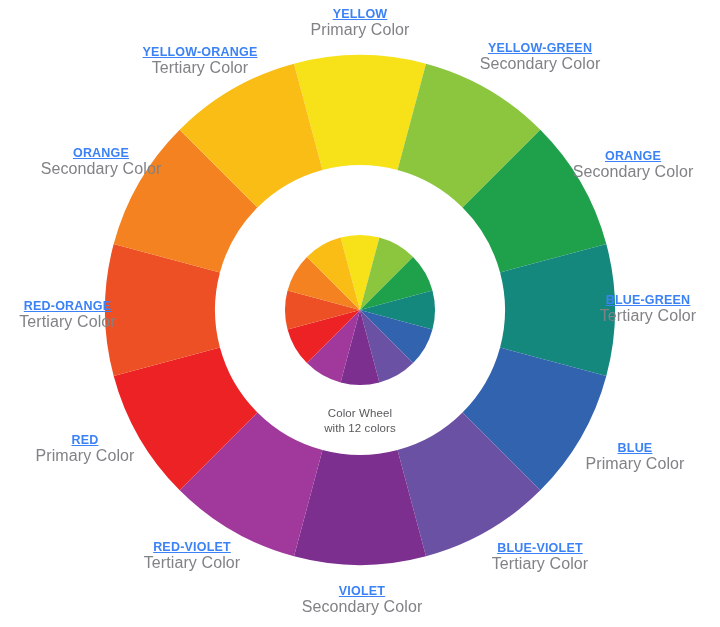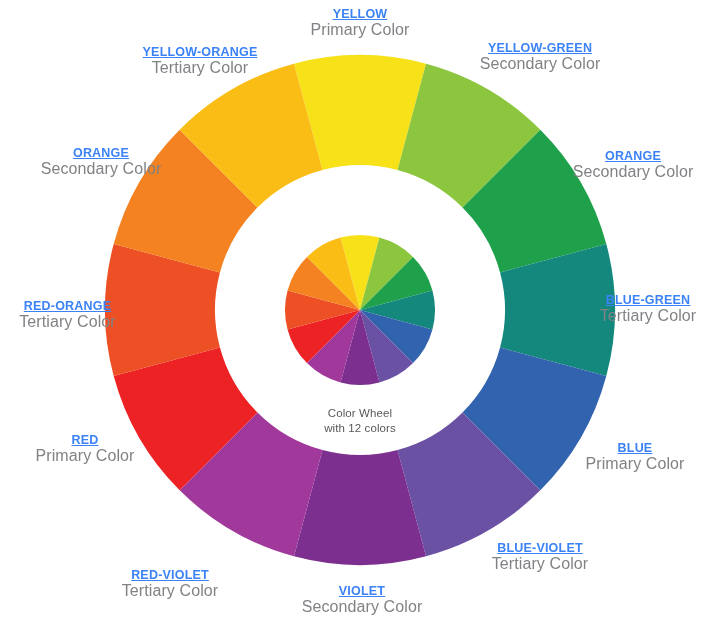--- a/index.html
+++ b/index.html
@@ -137,7 +137,7 @@
         <div class="name">VIOLET</div>
         <div class="kind">Secondary Color</div>
       </div>
-      <div class="label ta-center" style="left: 70px; top: 539px; width: 200px; margin-top: 28px;">
+      <div class="label ta-center" style="left: 92px; top: 539px; width: 200px;">
         <div class="name">RED-VIOLET</div>
         <div class="kind">Tertiary Color</div>
       </div>

